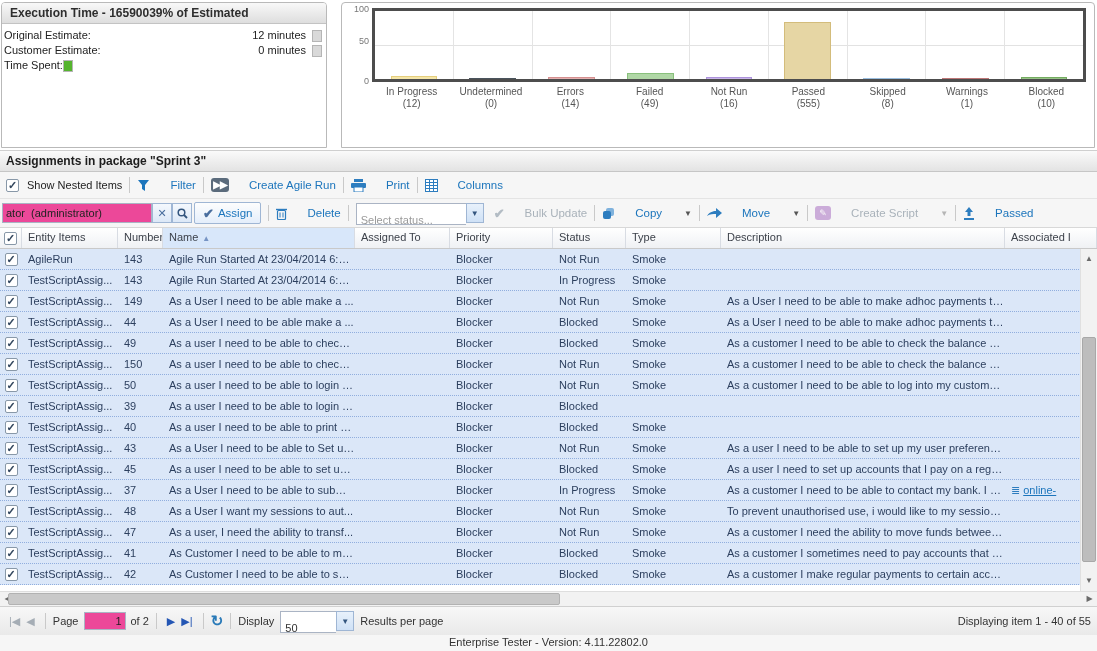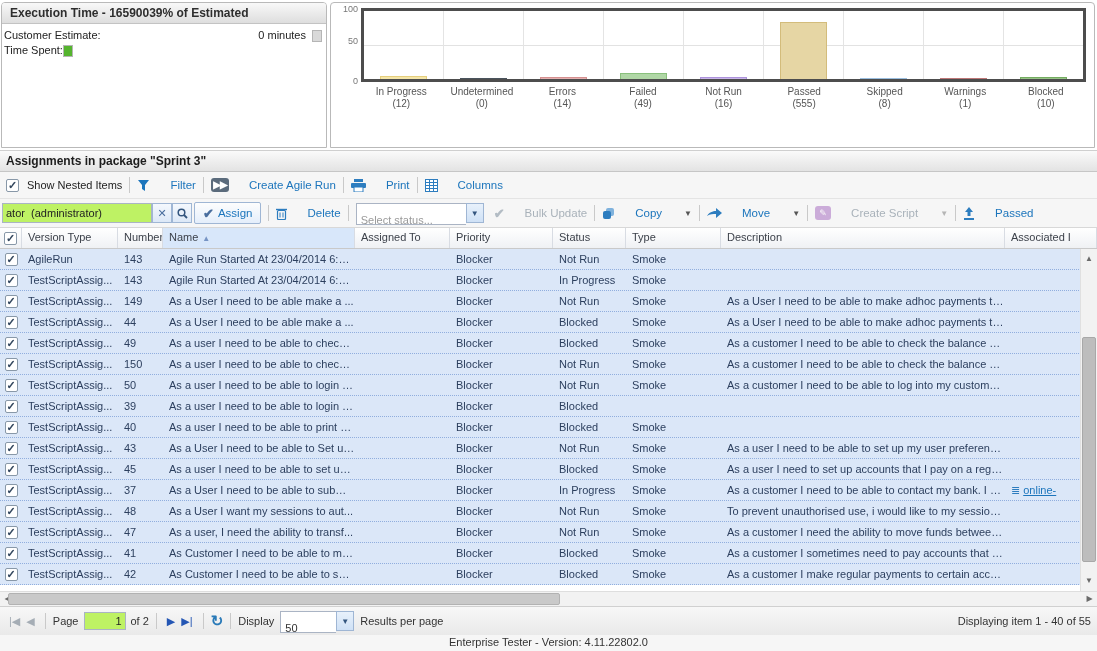--- a/index.html
+++ b/index.html
@@ -7,7 +7,7 @@
     font-family:"Liberation Sans", sans-serif; font-size:11px; color:#333; }
 
   
-  .top-area { display:flex; gap:3px; padding:2px 2px 0 1px; height:148px; }
+  .top-area { display:flex; gap:14px; padding:2px 2px 0 1px; height:148px; }
   .panel { border:1px solid #b9b9b9; border-radius:4px 4px 0 0; background:#fff; overflow:hidden; }
   .panel-hd { height:21px; line-height:21px; padding:0 8px; font-size:12px; font-weight:bold; color:#2e2e2e;
     background:linear-gradient(#f8f8f8,#dedede); border-bottom:1px solid #c3c3c3; }

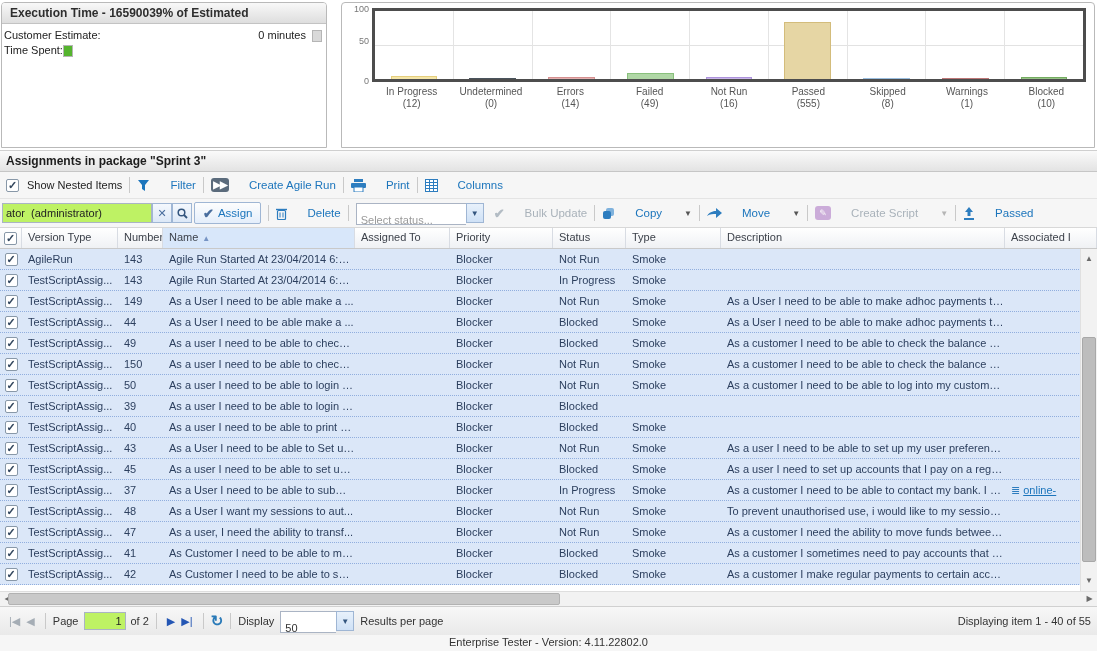--- a/index.html
+++ b/index.html
@@ -114,6 +114,11 @@
     <div class="panel-hd">Execution Time - 16590039% of Estimated</div>
     <div class="time-body">
         <div class="time-row">
+          <span class="time-label">Original Estimate:</span>
+          <span class="time-val">12 minutes</span>
+          <span class="swatch" style="background: rgb(217, 217, 217);"></span>
+        </div>
+        <div class="time-row">
           <span class="time-label">Customer Estimate:</span>
           <span class="time-val">0 minutes</span>
           <span class="swatch" style="background: rgb(217, 217, 217);"></span>

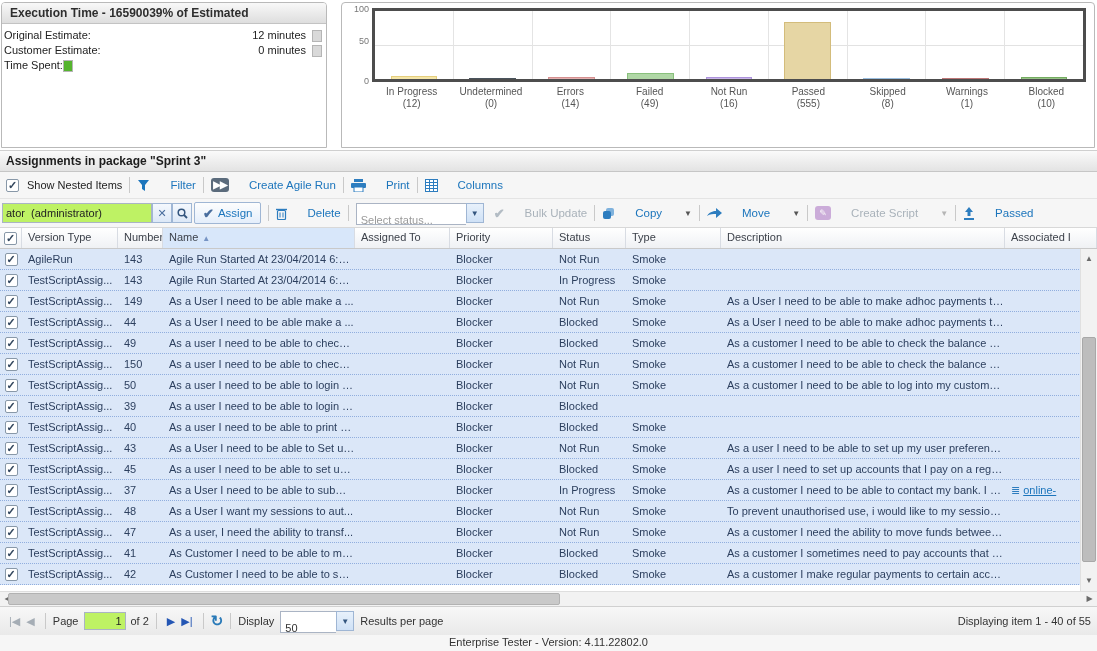--- a/index.html
+++ b/index.html
@@ -49,7 +49,7 @@
   .caret.dis { color:#b5b5b5; }
   .cbx { width:13px; height:13px; background:#fff; border:1px solid #8898a8; border-radius:2px;
     color:#33475e; font-size:11px; line-height:11px; text-align:center; font-weight:bold; }
-  .txt { height:20px; border:1px solid #aab4c4; background:#bef264; font-size:11px; padding:0 3px;
+  .txt { height:20px; border:1px solid #aab4c4; background:#ec4899; font-size:11px; padding:0 3px;
     font-family:"Liberation Sans",sans-serif; color:#222; }
   .mini-btn { width:20px; height:20px; border:1px solid #9fb6d4; background:linear-gradient(#f4f8fd,#dce8f7);
     display:flex; align-items:center; justify-content:center; color:#4a6e9e; font-size:11px; cursor:pointer; }

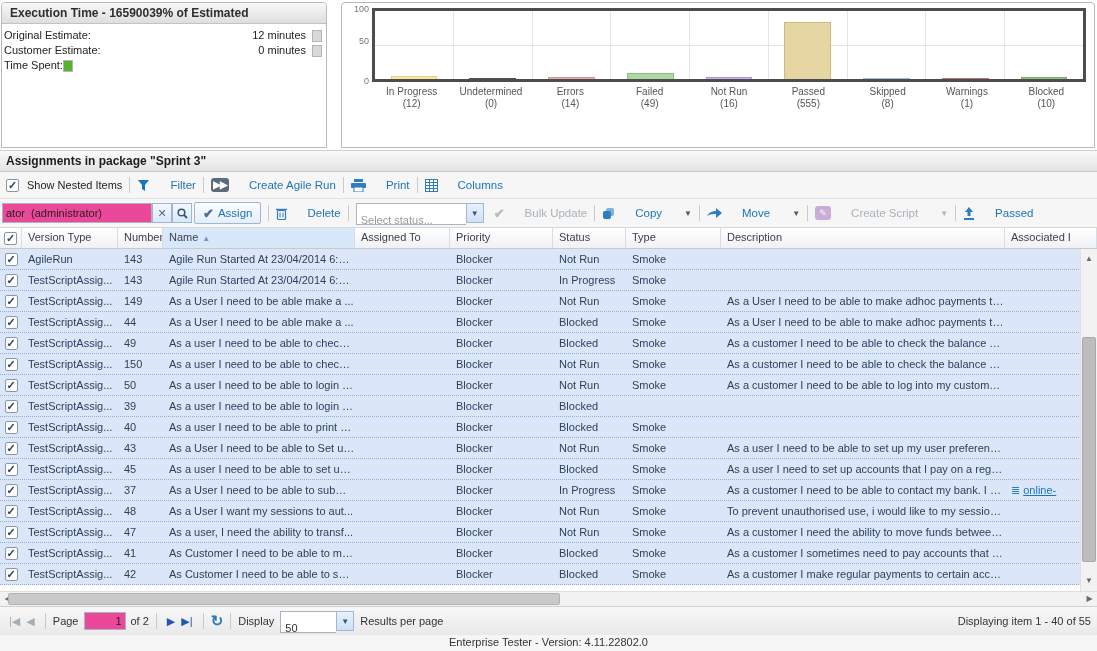--- a/index.html
+++ b/index.html
@@ -319,7 +319,7 @@
   <div class="hcell c0" style="padding:0">
       <div class="cbx">✓</div>
     </div>
-  <div class="hcell c1">Version Type</div>
+  <div class="hcell c1">Entity Items</div>
   <div class="hcell c2">Number</div>
   <div class="hcell c3 hsorted"><span>Name</span><span class="sort-arrow">▲</span></div>
   <div class="hcell c4">Assigned To</div>

